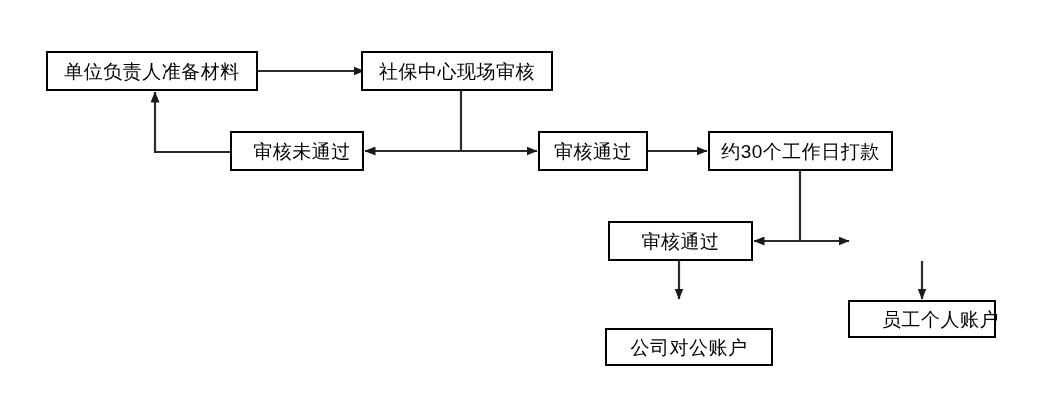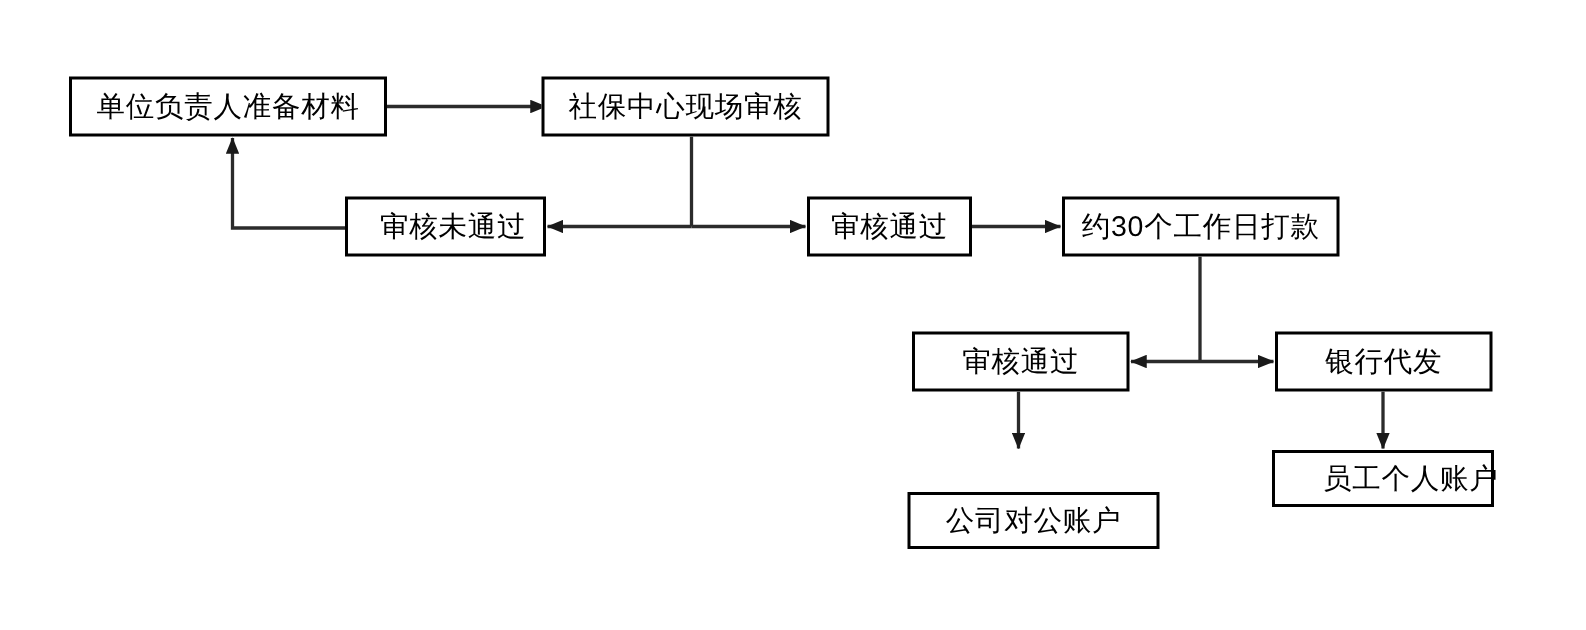--- a/index.html
+++ b/index.html
@@ -117,9 +117,6 @@
     <span class="node-label">审核通过</span>
   </div>
 
-  <div class="node" style="left:850px; top:221px; width:145px; height:40px;">
-    <span class="node-label">银行代发</span>
-  </div>
 
   <div class="node" style="left:605px; top:300px; width:168px; height:38px;margin-top:28px;">
     <span class="node-label">公司对公账户</span>

